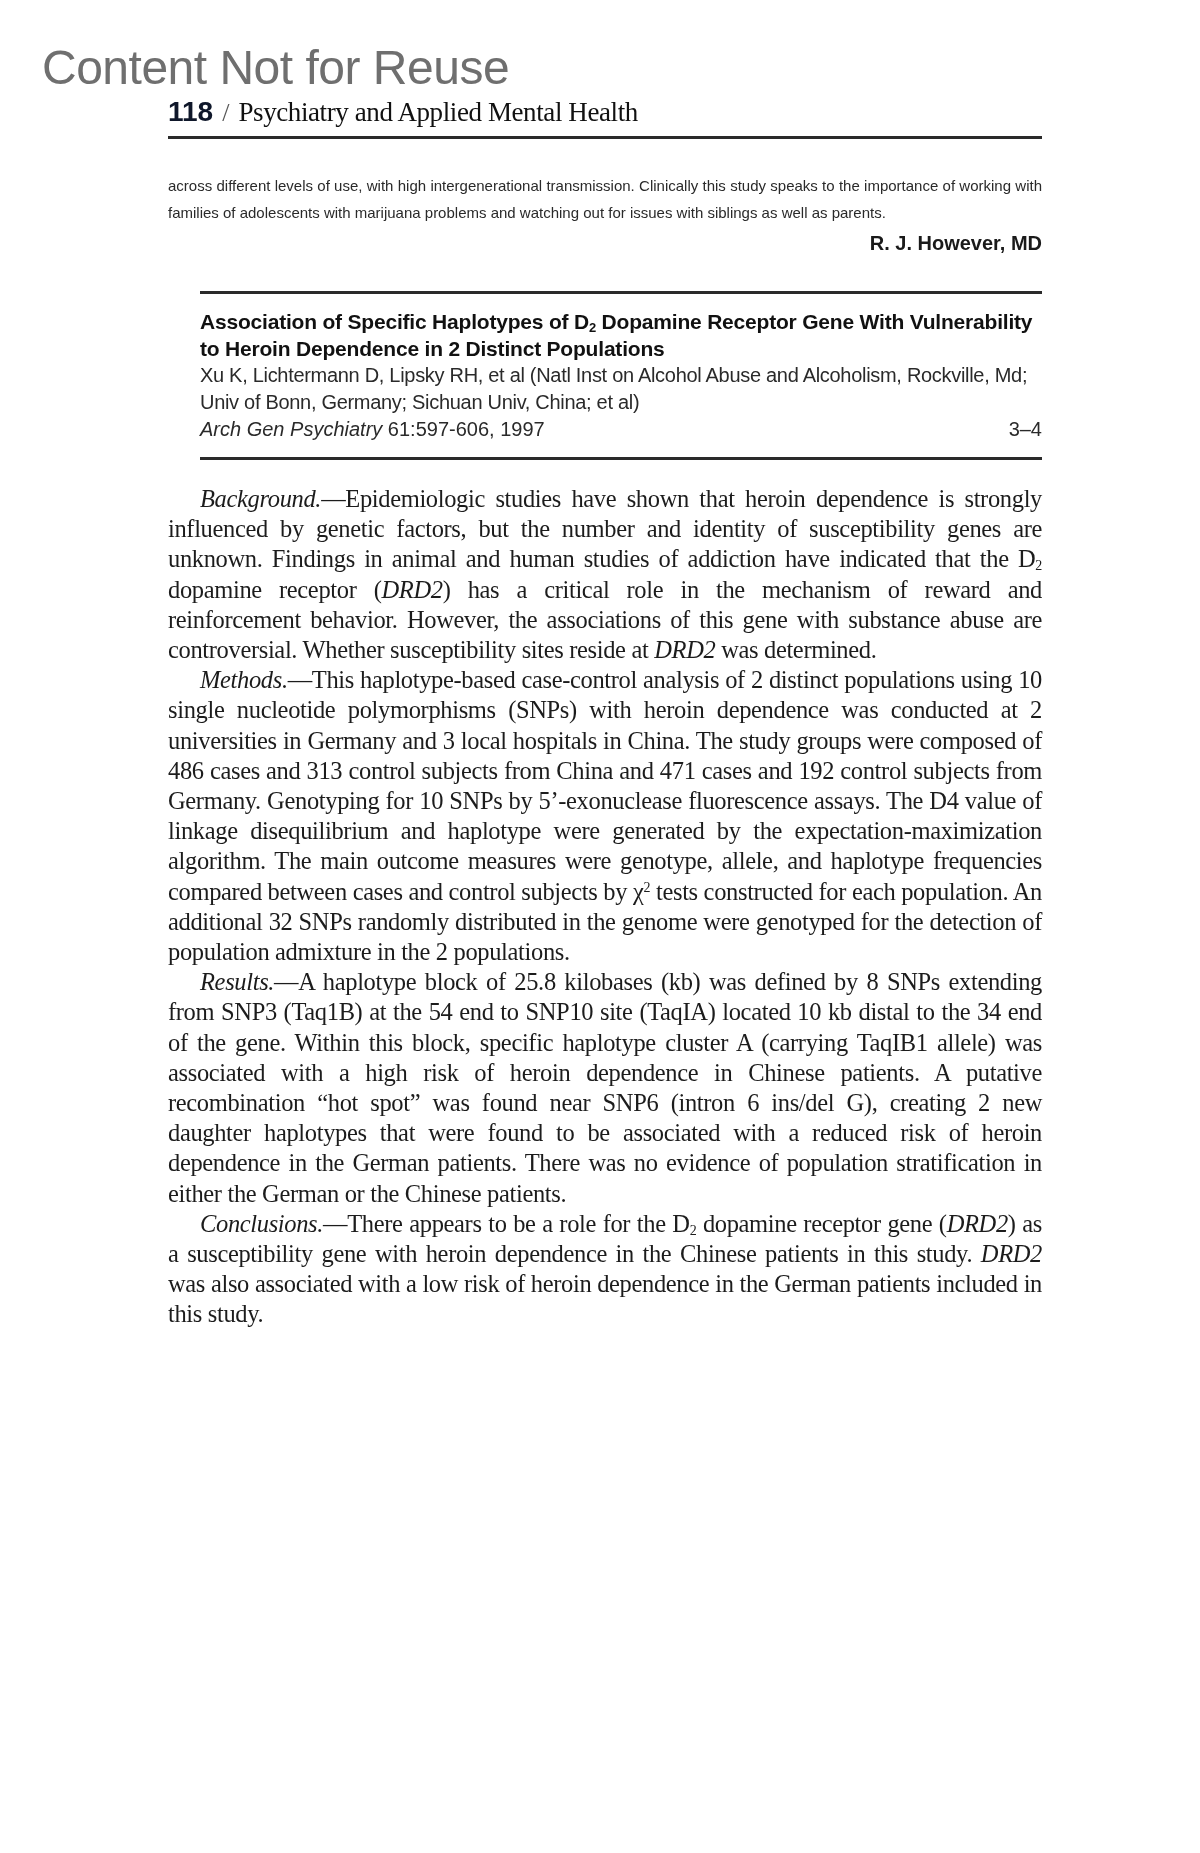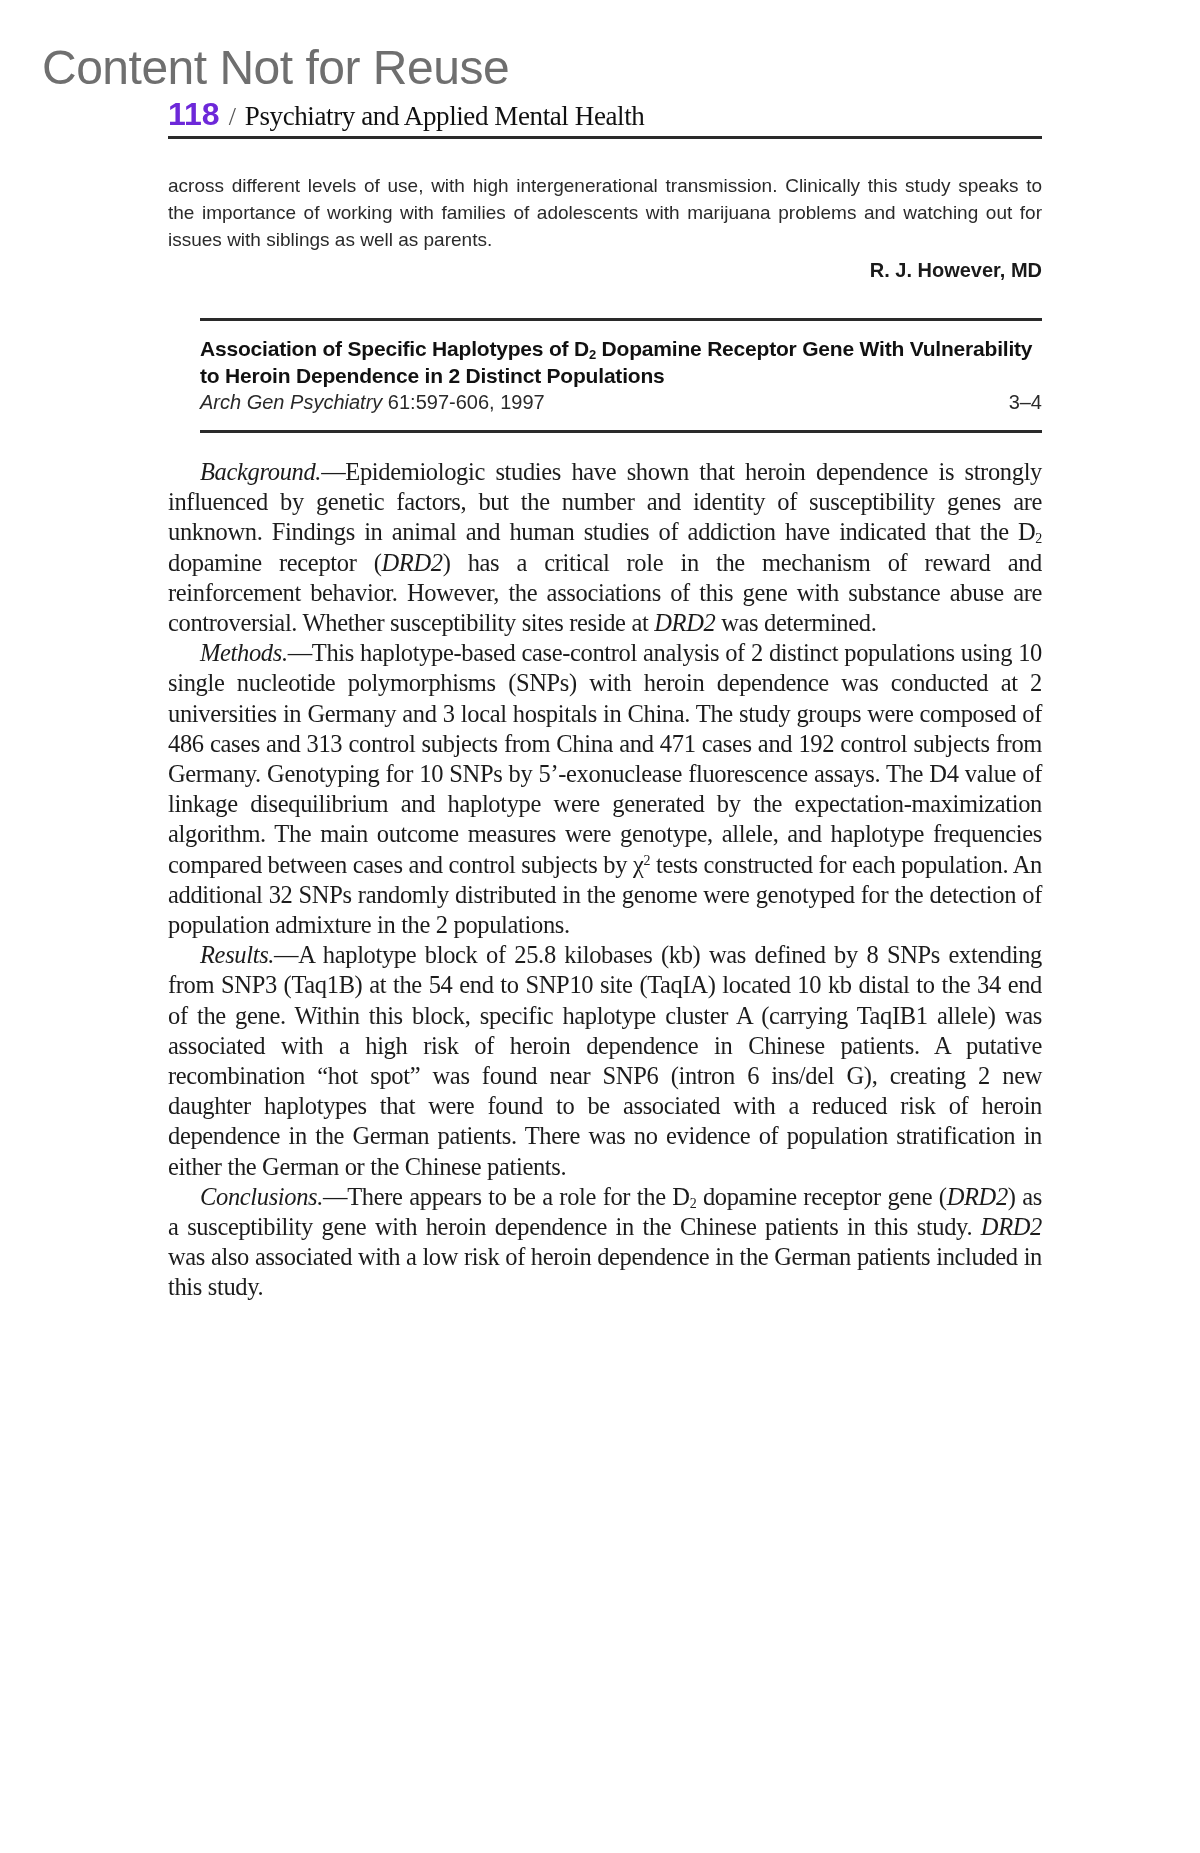--- a/index.html
+++ b/index.html
@@ -14,7 +14,7 @@
       display: flex; align-items: baseline; height: 36px;
       border-bottom: 3px solid #2a2a2a; padding-bottom: 4px;
     }
-    .page-num { font-family: "Liberation Sans", sans-serif; font-weight: bold; font-size: 32px; color: #6d28d9; }
+    .page-num { font-family: "Liberation Sans", sans-serif; font-weight: bold; font-size: 28px; color: #0f172a; }
     .slash { font-family: "Liberation Serif", serif; font-size: 26px; color: #555; margin: 0 9px 0 9px; }
     .journal { font-family: "Liberation Serif", serif; font-size: 27px; color: #111; letter-spacing: -0.4px; }
 

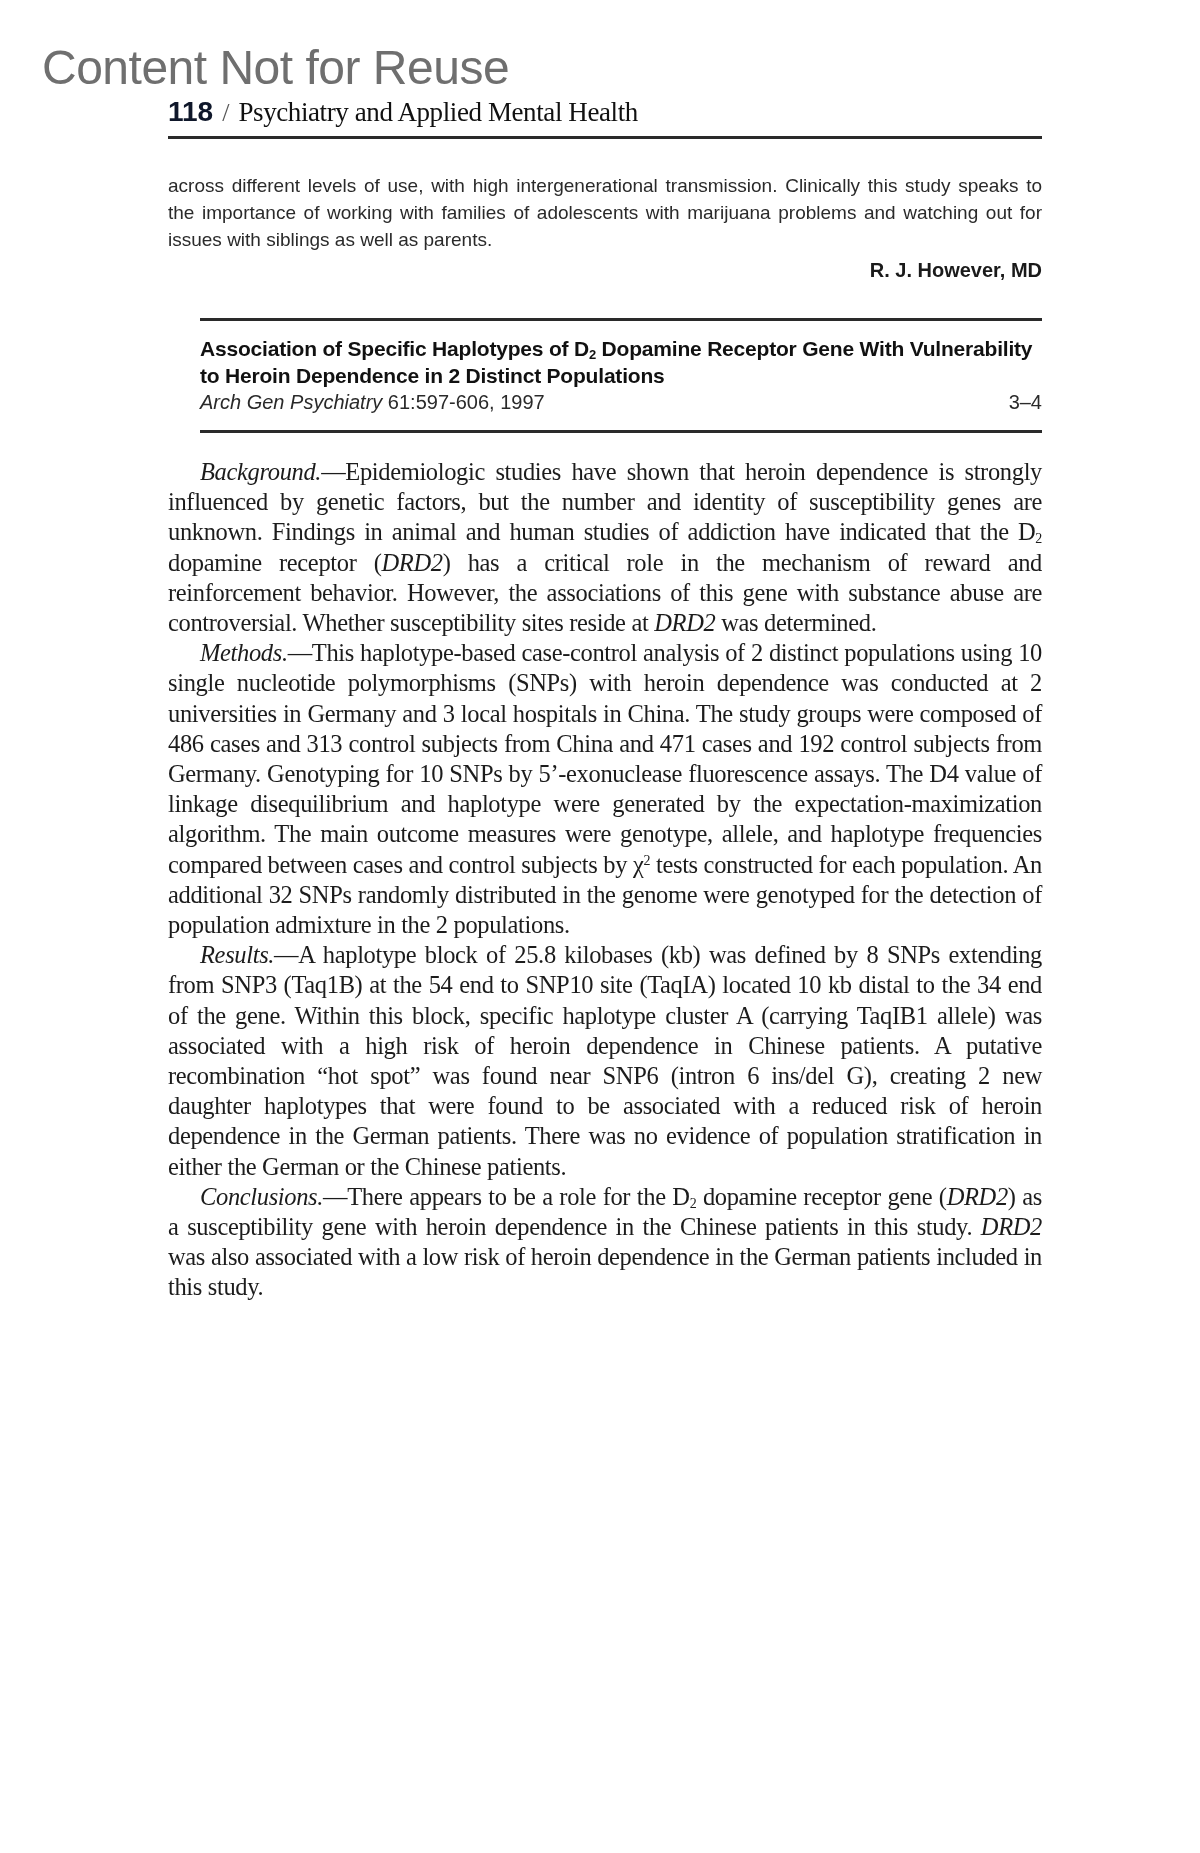--- a/index.html
+++ b/index.html
@@ -19,7 +19,7 @@
     .journal { font-family: "Liberation Serif", serif; font-size: 27px; color: #111; letter-spacing: -0.4px; }
 
     .sans-block {
-      font-family: "Liberation Sans", sans-serif; font-size: 19px; line-height: 27px; color: #2a2a2a;
+      font-family: "Liberation Sans", sans-serif; font-size: 15px; line-height: 27px; color: #2a2a2a;
       margin-top: 33px; text-align: justify;
     }
     .sig { text-align: right; font-family: "Liberation Sans", sans-serif; font-weight: bold; font-size: 20px; margin-top: 6px; color: #1a1a1a; }

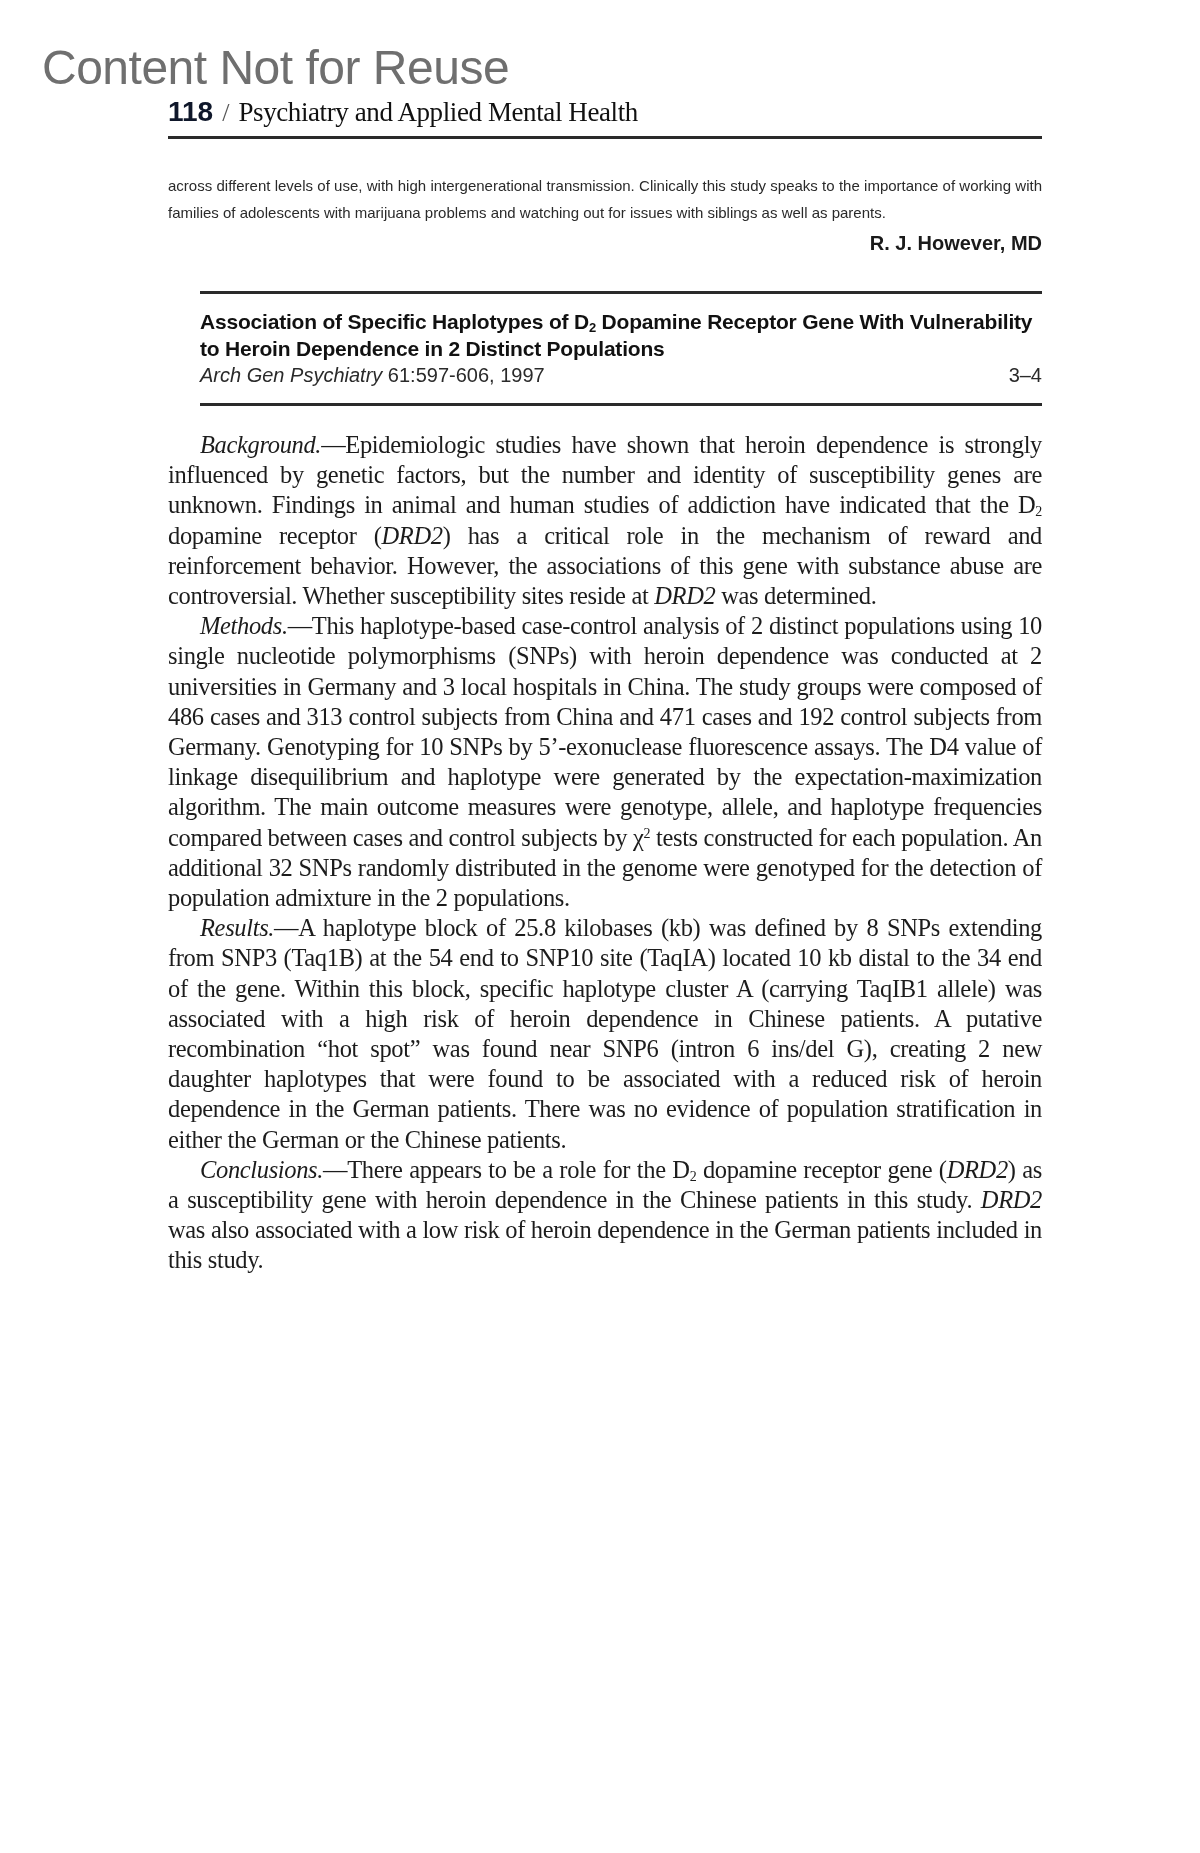--- a/index.html
+++ b/index.html
@@ -66,6 +66,7 @@
 
   <div class="article-header">
     <div class="article-title"><span>Association of Specific Haplotypes of D</span><sub>2</sub><span> Dopamine Receptor Gene With Vulnerability to Heroin Dependence in 2 Distinct Populations</span></div>
+    <div class="authors">Xu K, Lichtermann D, Lipsky RH, et al (Natl Inst on Alcohol Abuse and Alcoholism, Rockville, Md; Univ of Bonn, Germany; Sichuan Univ, China; et al)</div>
     <div class="cite-row">
       <span><span class="jname">Arch Gen Psychiatry</span><span> 61:597-606, 1997</span></span>
       <span>3–4</span>

